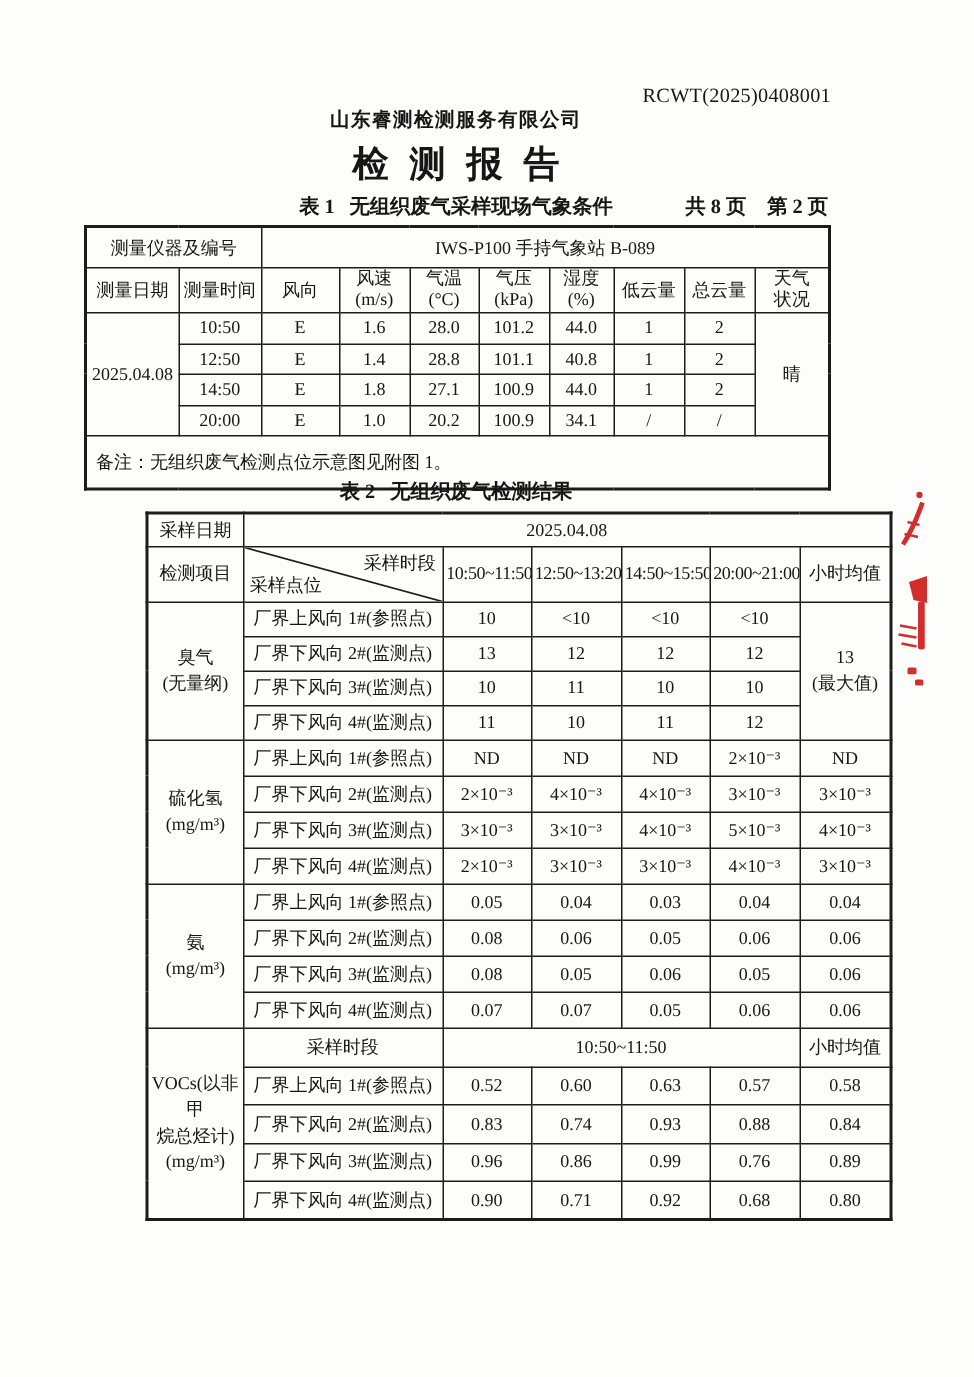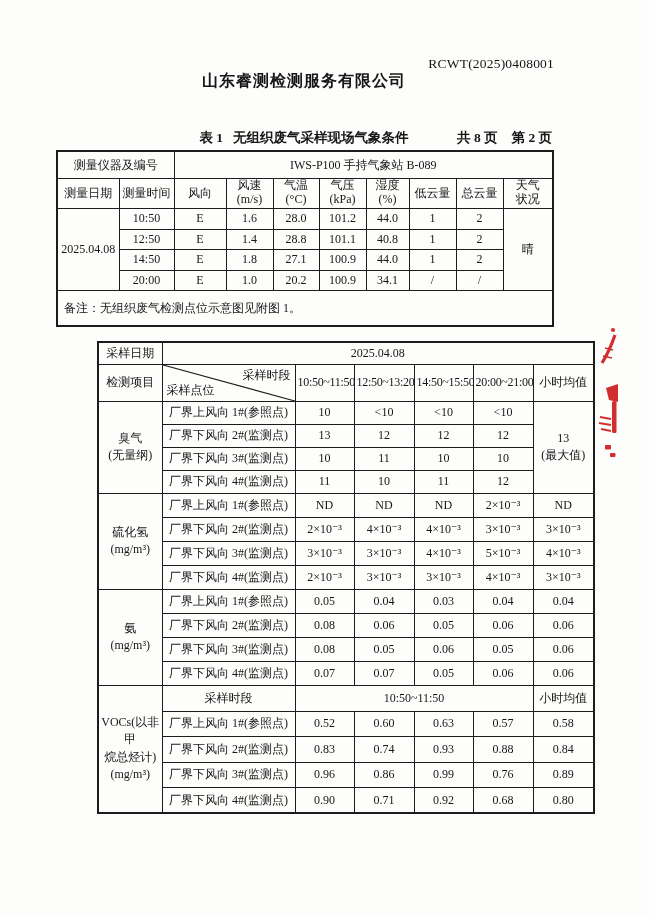--- a/index.html
+++ b/index.html
@@ -7,7 +7,7 @@
         font-family:"Liberation Serif","DejaVu Serif",serif;color:#161616;}
   .report-no{position:absolute;top:56px;right:95px;font-size:13.5px;letter-spacing:.2px;}
   .company{position:absolute;top:71px;left:56px;width:496px;text-align:center;
-           font-size:16px;font-weight:bold;letter-spacing:1px;}
+           font-size:13px;font-weight:bold;letter-spacing:1px;}
   .title{position:absolute;top:93px;left:56px;width:496px;text-align:center;
          font-size:24px;font-weight:bold;letter-spacing:14px;text-indent:14px;}
   .caption-row{position:absolute;left:56px;width:496px;text-align:center;

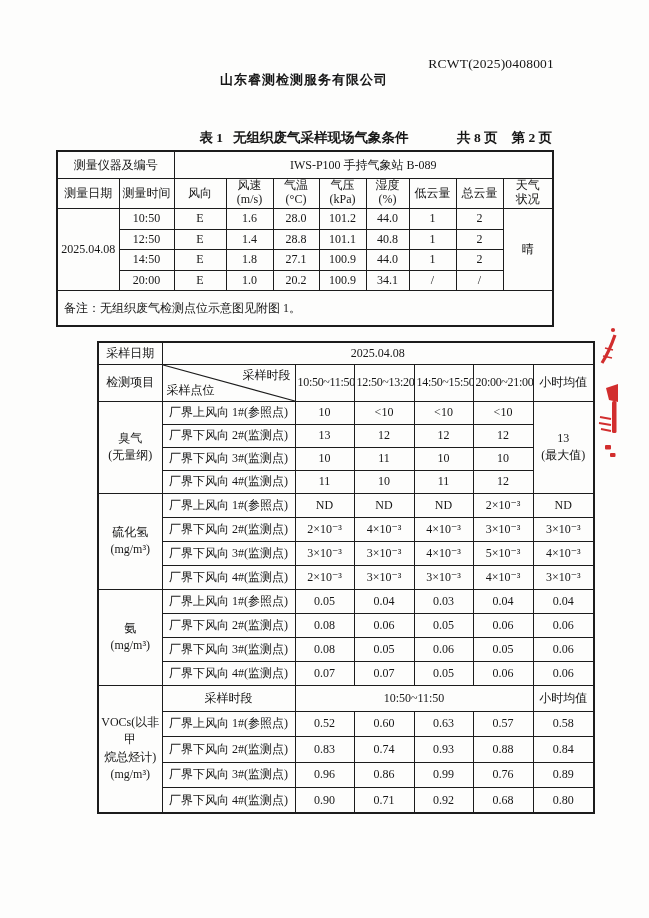--- a/index.html
+++ b/index.html
@@ -42,6 +42,7 @@
 
   <div class="report-no">RCWT(2025)0408001</div>
   <div class="company">山东睿测检测服务有限公司</div>
+  <div class="title">检测报告</div>
 
   <div class="caption-row" style="top:129px;">
     <span class="cap-no">表 1</span><span>无组织废气采样现场气象条件</span>

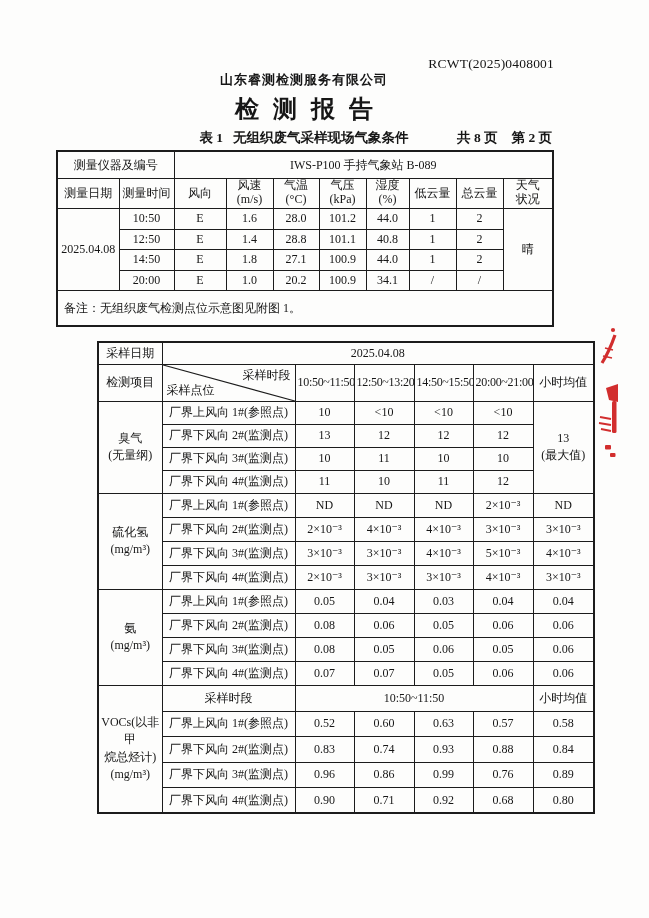--- a/index.html
+++ b/index.html
@@ -144,6 +144,9 @@
     </tbody>
   </table>
 
+  <div class="caption-row" style="top:319px;">
+    <span class="cap-no">表 2</span><span>无组织废气检测结果</span>
+  </div>
 
   <table class="tbl t2">
     <colgroup>

